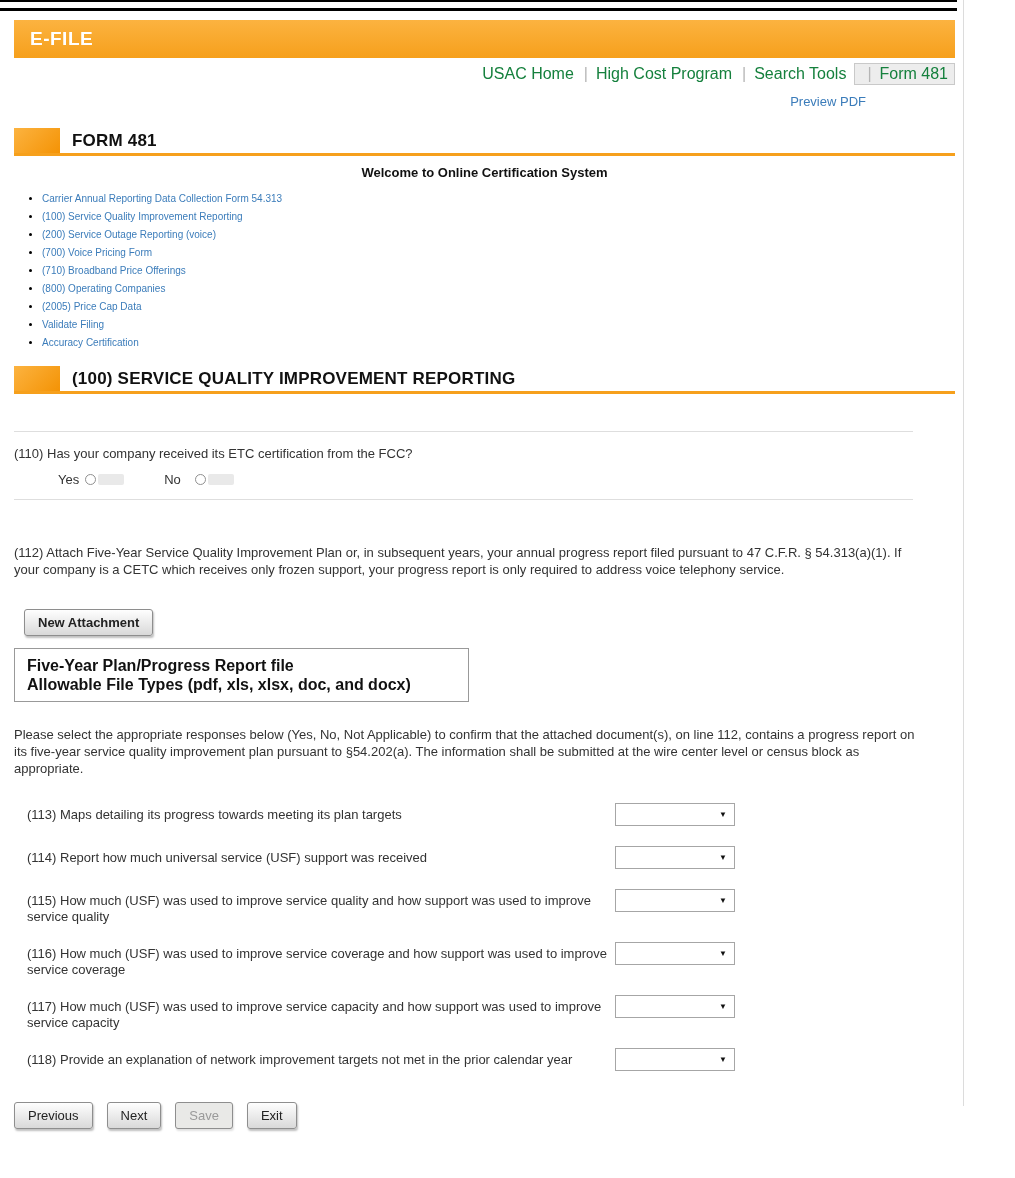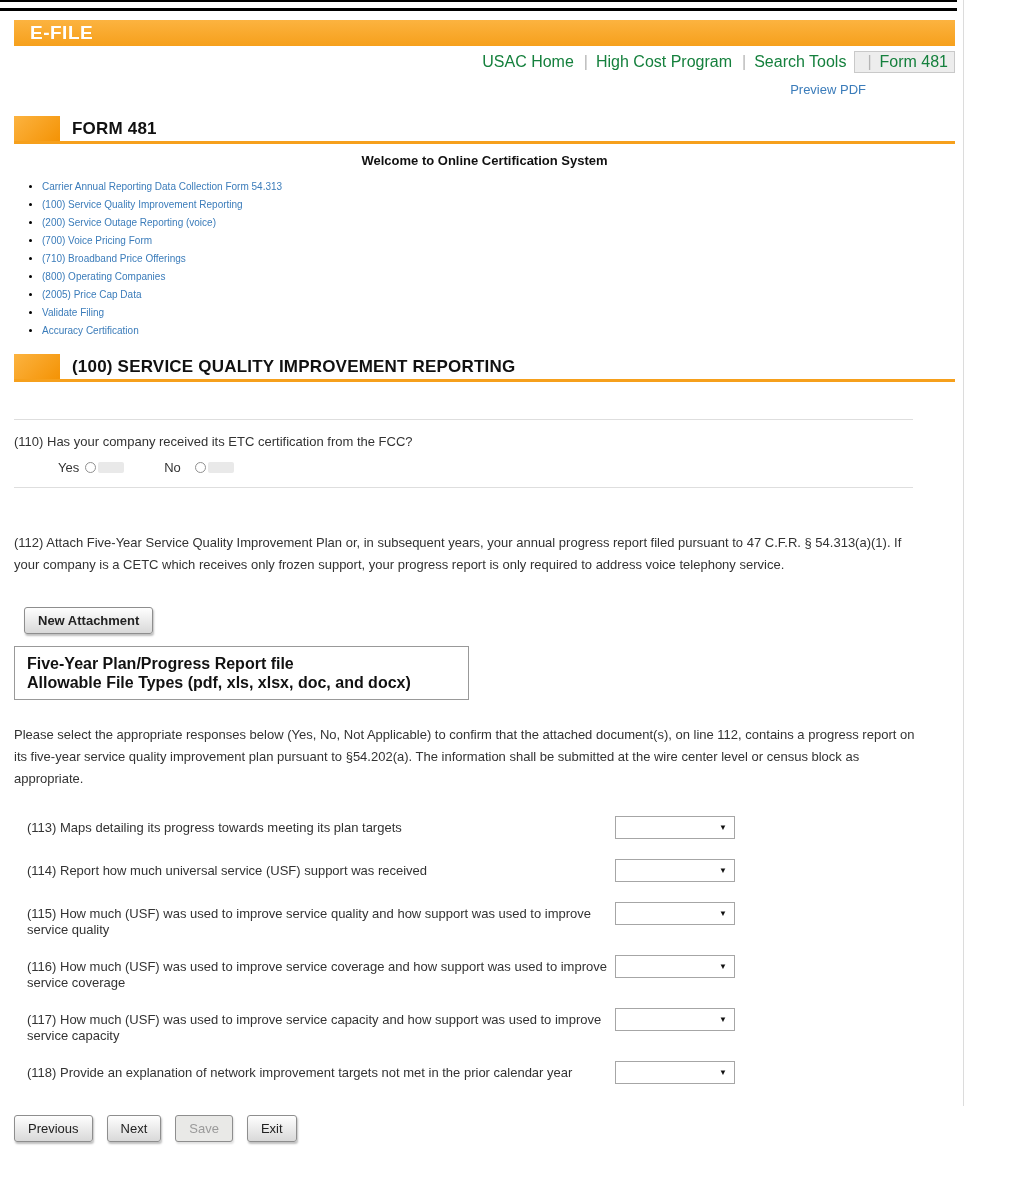--- a/index.html
+++ b/index.html
@@ -20,7 +20,7 @@
 
   .content{position:absolute;left:14px;top:0;width:941px;}
 
-  .banner{margin-top:20px;height:26px;background:linear-gradient(180deg,var(--orange-light),var(--orange));
+  .banner{margin-top:20px;height:38px;background:linear-gradient(180deg,var(--orange-light),var(--orange));
     display:flex;align-items:center;padding-left:16px;}
   .brand{color:#fff;font-size:19px;font-weight:bold;letter-spacing:.5px;}
 

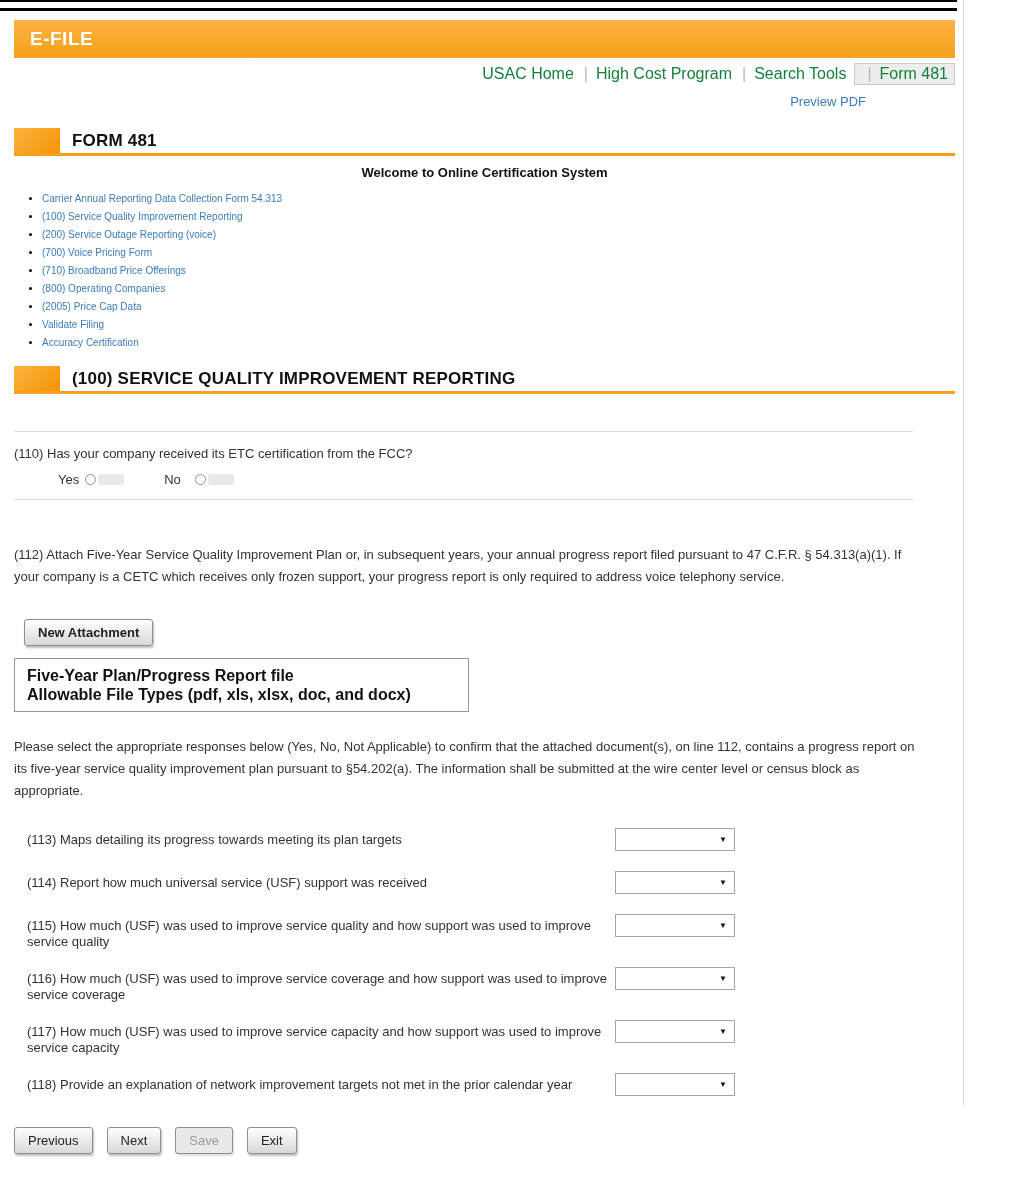--- a/index.html
+++ b/index.html
@@ -53,7 +53,7 @@
   .pill{width:26px;height:11px;background:#e9e9e9;border-radius:2px;display:inline-block;margin-left:2px;}
   .no-group{margin-left:40px;display:flex;align-items:center;}
 
-  .para{margin:0;font-size:13px;line-height:22px;width:902px;color:#333;}
+  .para{margin:0;font-size:13px;line-height:17px;width:902px;color:#333;}
   .p112{margin-top:44px;}
   .p-instr{margin-top:24px;}
 

